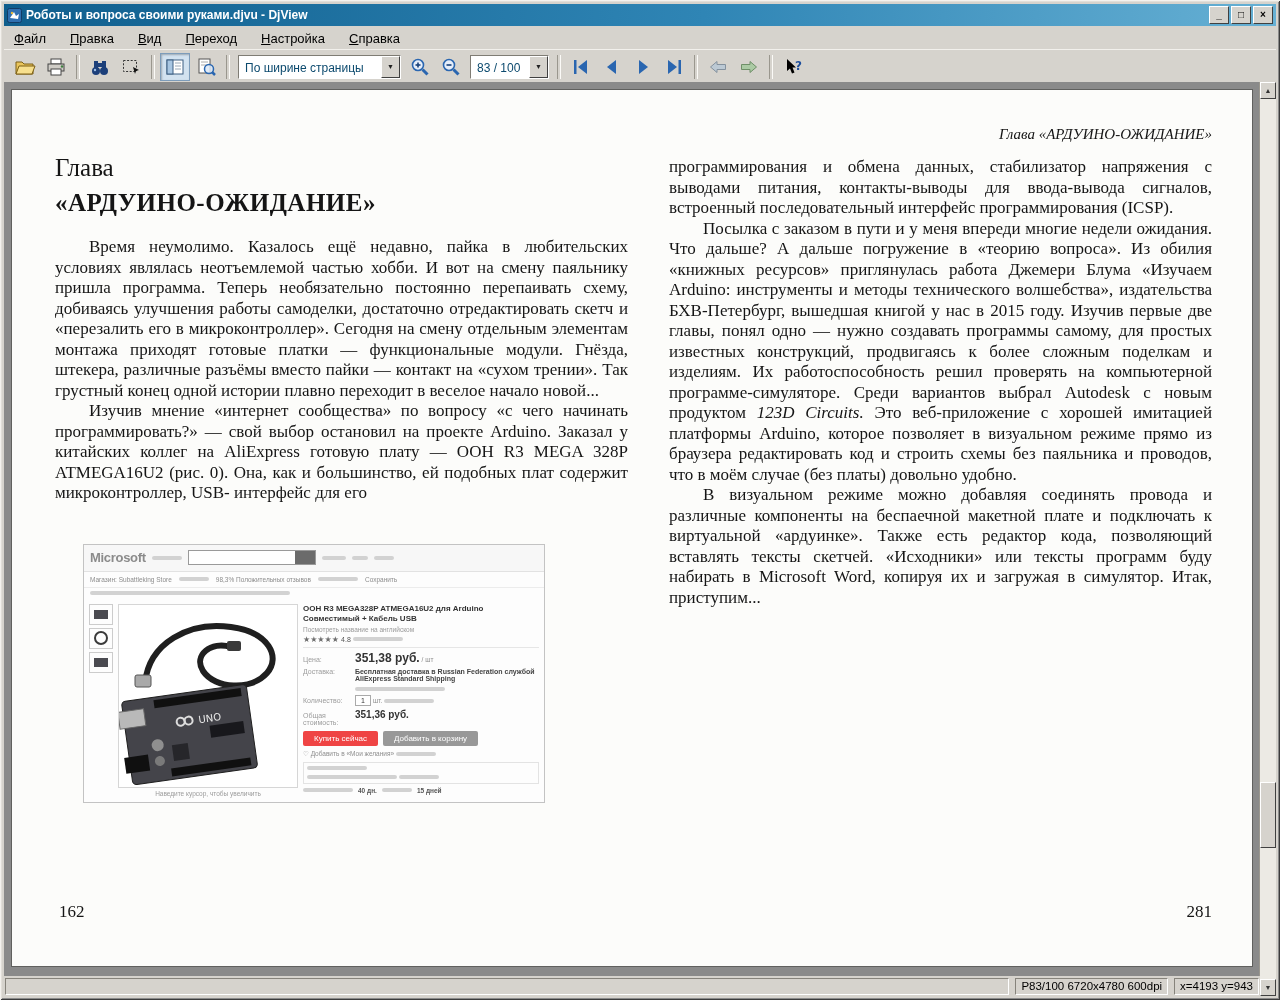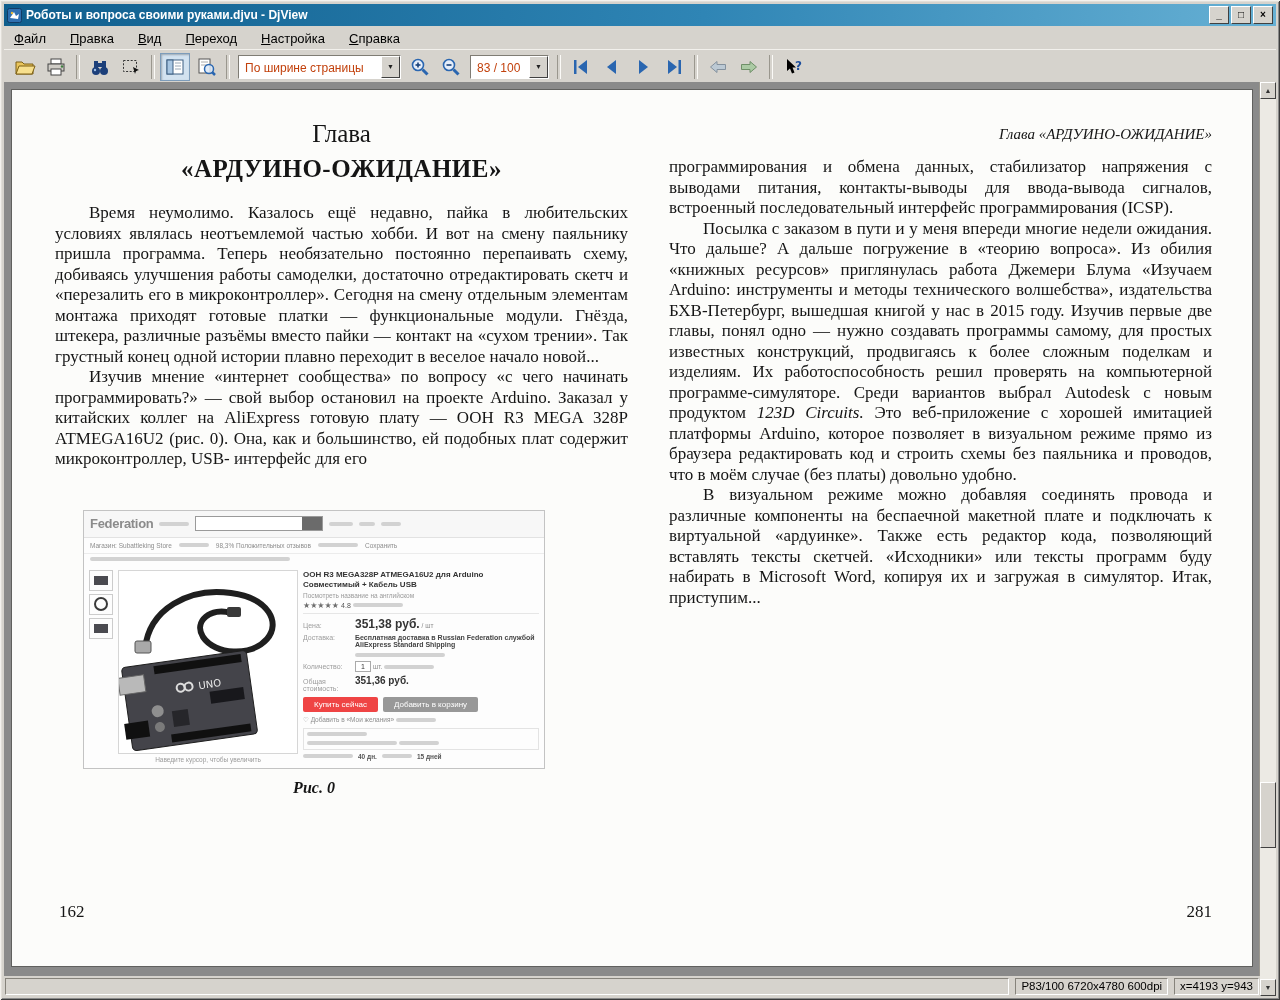--- a/index.html
+++ b/index.html
@@ -26,7 +26,7 @@
   .tbtn svg{display:block;}
   .tsep{width:2px;height:24px;border-left:1px solid #9a978e;border-right:1px solid #fbfaf7;margin:0 4px;}
   .combo{height:22px;background:#fff;border:1px solid;border-color:#7f7c74 #fff #fff #7f7c74;display:flex;align-items:stretch;margin:0 3px;}
-  .combo-text{display:flex;align-items:center;padding:12px 6px;font-size:12px;color:#c2410c;min-width:130px;white-space:nowrap;}
+  .combo-text{display:flex;align-items:center;padding:12px 6px;font-size:12px;color:#0c4a6e;min-width:130px;white-space:nowrap;}
   .pagecombo .combo-text{min-width:46px;}
   .combo-btn{width:17px;background:#d6d3cd;border:1px solid;border-color:#fff #404040 #404040 #fff;
     display:flex;align-items:center;justify-content:center;font-size:7px;color:#222;}

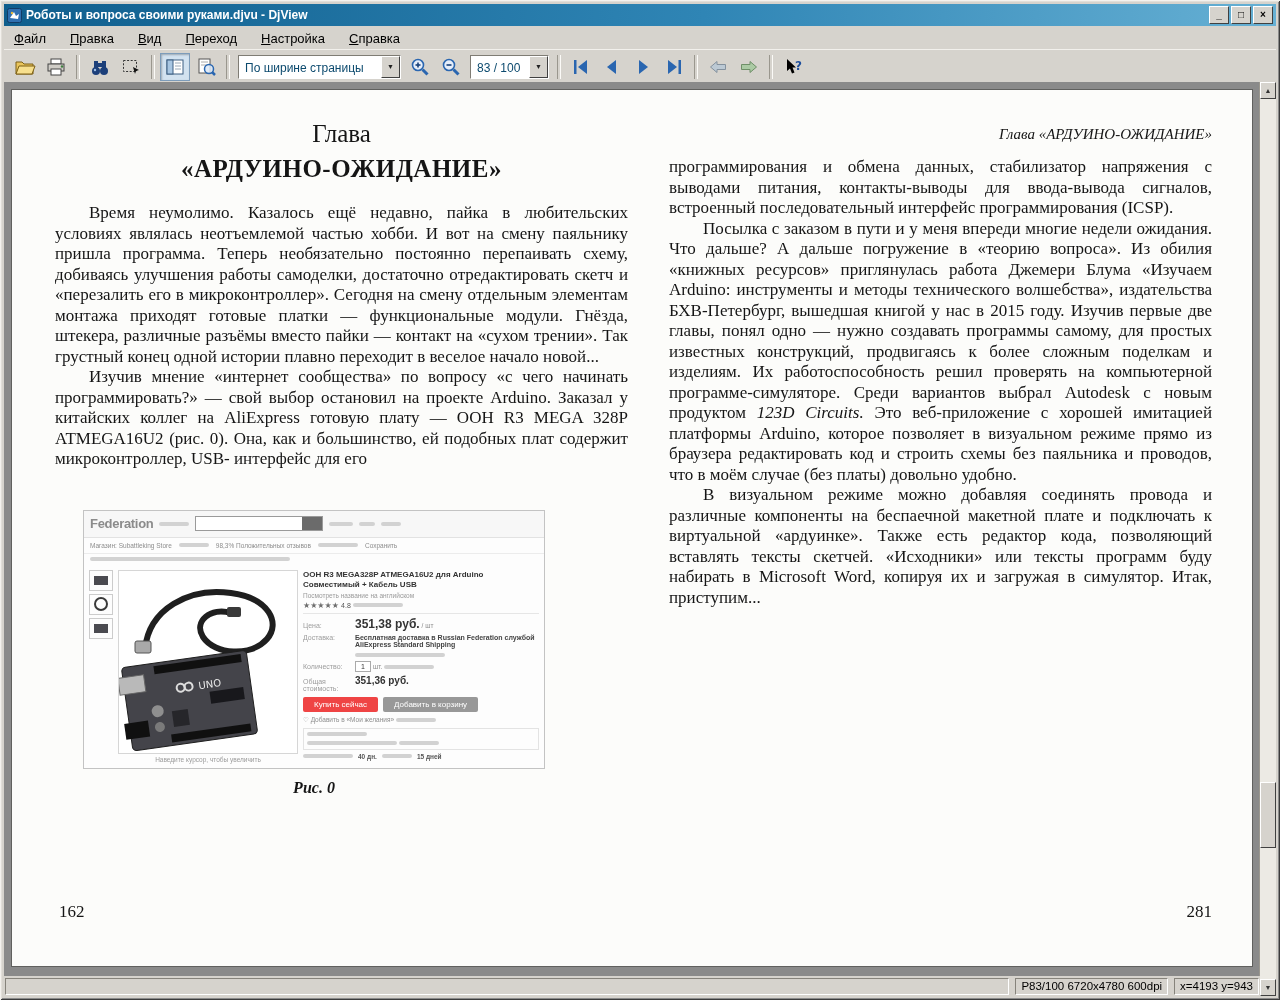--- a/index.html
+++ b/index.html
@@ -36,7 +36,7 @@
   .page{position:absolute;top:0;bottom:0;font-family:"Liberation Serif",serif;color:#151515;}
   .page-left{left:43px;width:573px;}
   .page-right{left:657px;width:543px;}
-  .chap{margin-top:30px;text-align:center;}
+  .chap{margin-top:64px;text-align:left;}
   .chap-word{display:block;font-size:25px;}
   .chap-name{display:block;font-size:25px;font-weight:bold;margin-top:7px;letter-spacing:.5px;}
   .bp{font-size:17px;line-height:20.5px;text-align:justify;margin:0;text-indent:34px;}

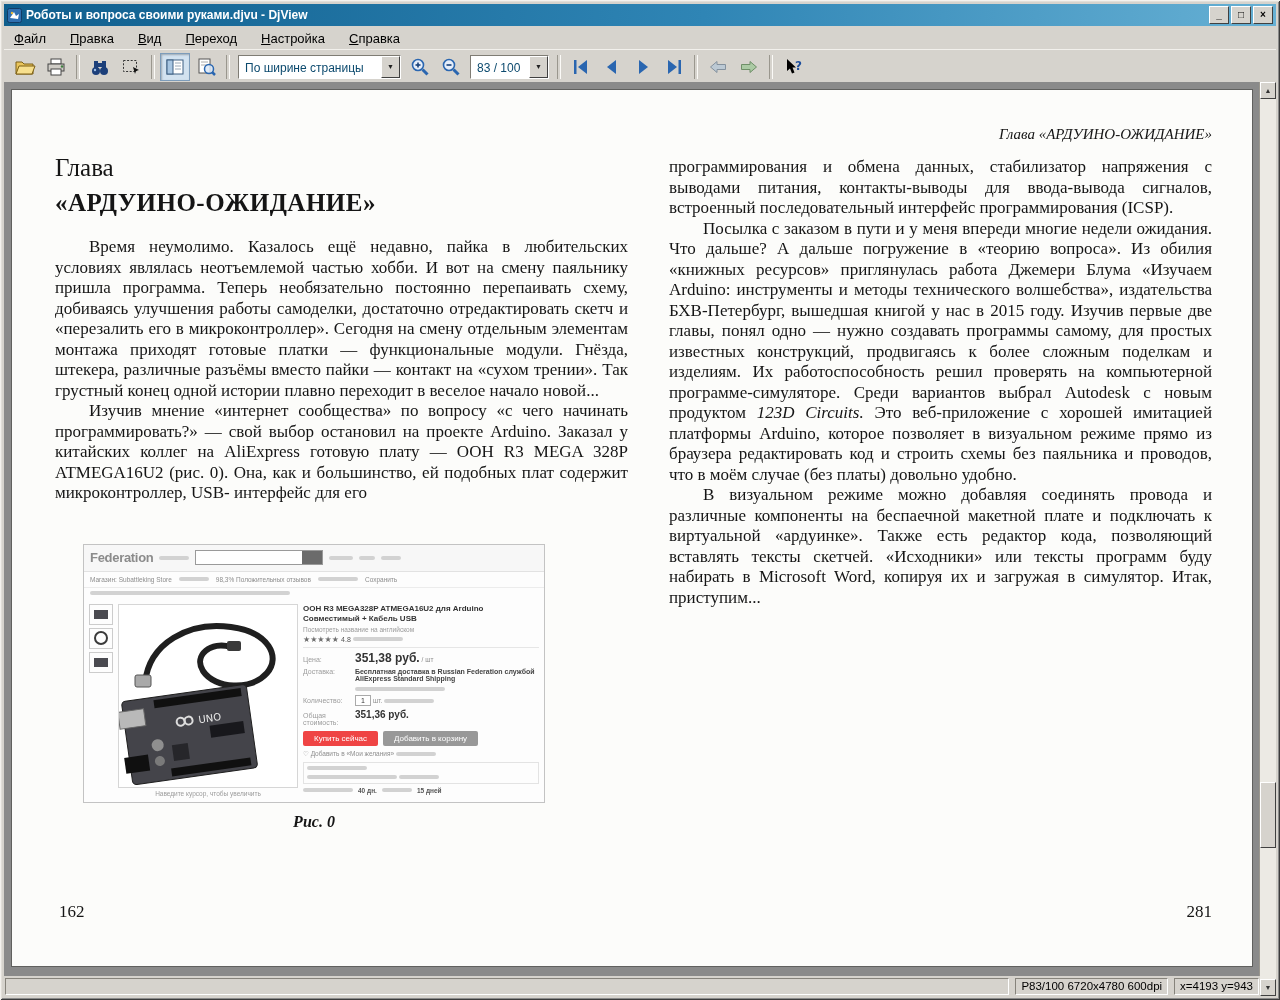--- a/index.html
+++ b/index.html
@@ -260,7 +260,7 @@
 
         <div class="ae">
           <div class="ae-top">
-            <span class="ae-logo">Federation</span>
+            <span class="ae-logo">Microsoft</span>
             <span class="bar w30"></span>
             <span class="ae-search">
                 <span class="ae-sbtn"></span>

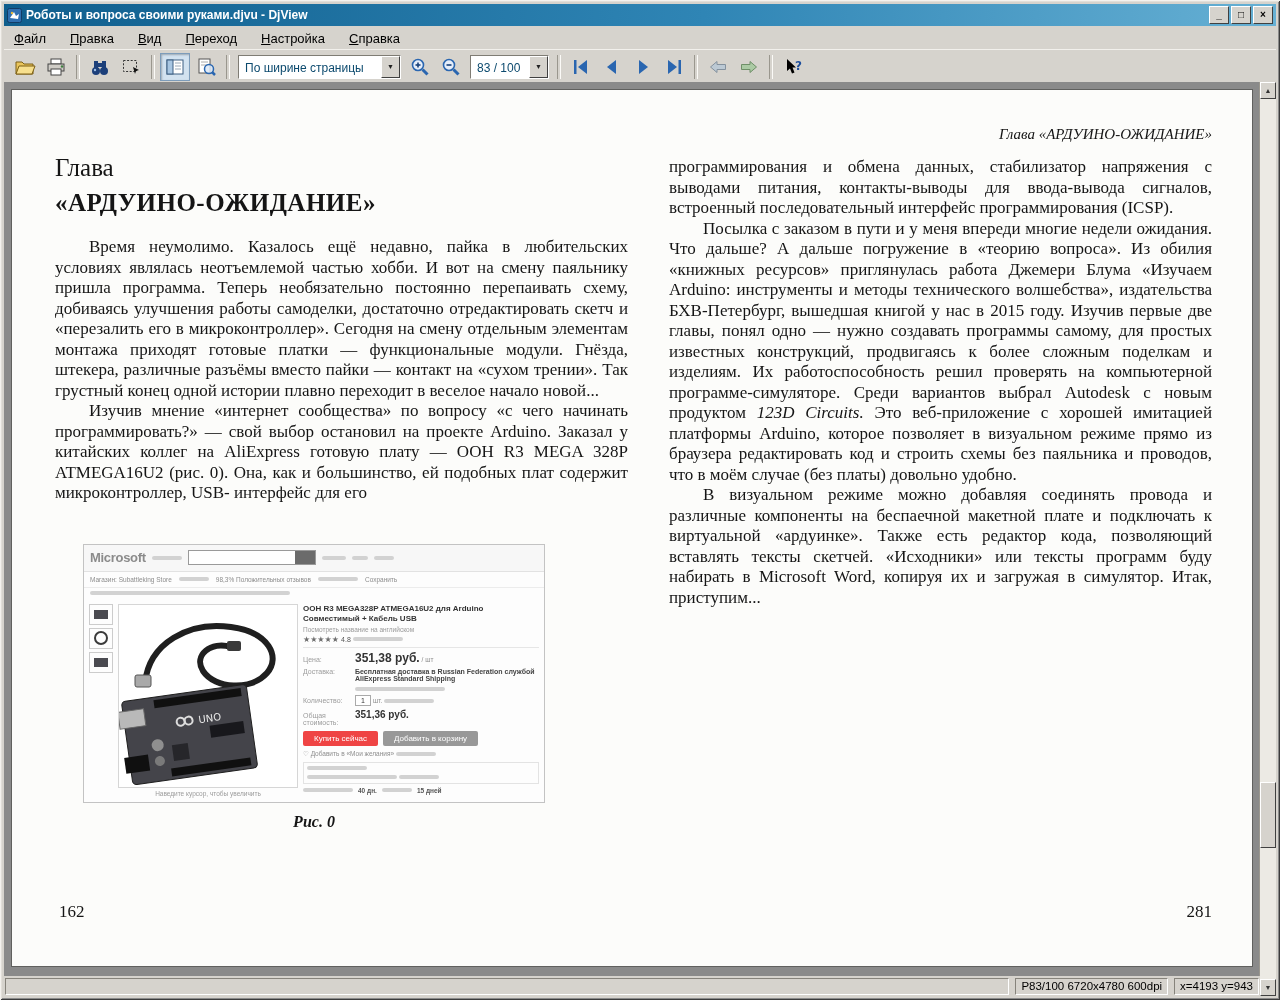--- a/index.html
+++ b/index.html
@@ -366,7 +366,6 @@
           </div>
         </div>
 
-        <div class="fig-cap">Рис. 0</div>
         <div class="pageno pl">162</div>
       </div>
 

